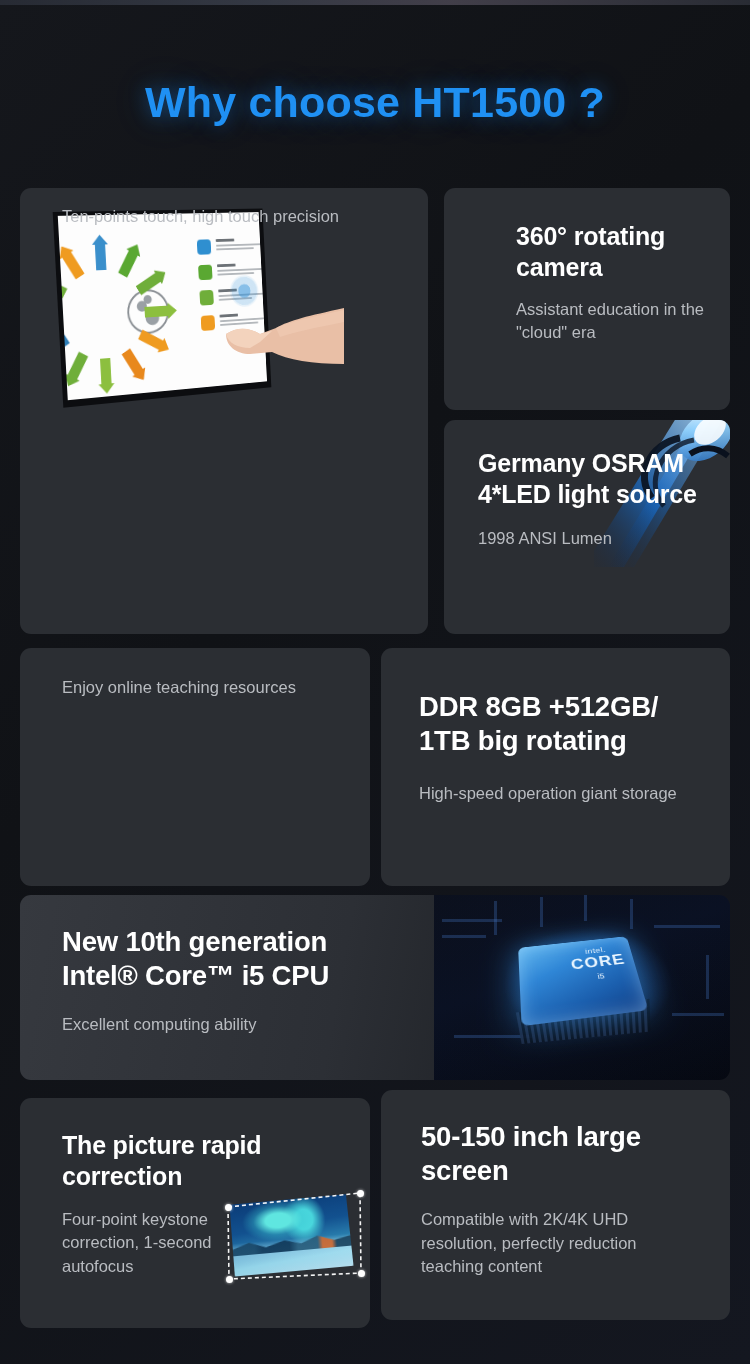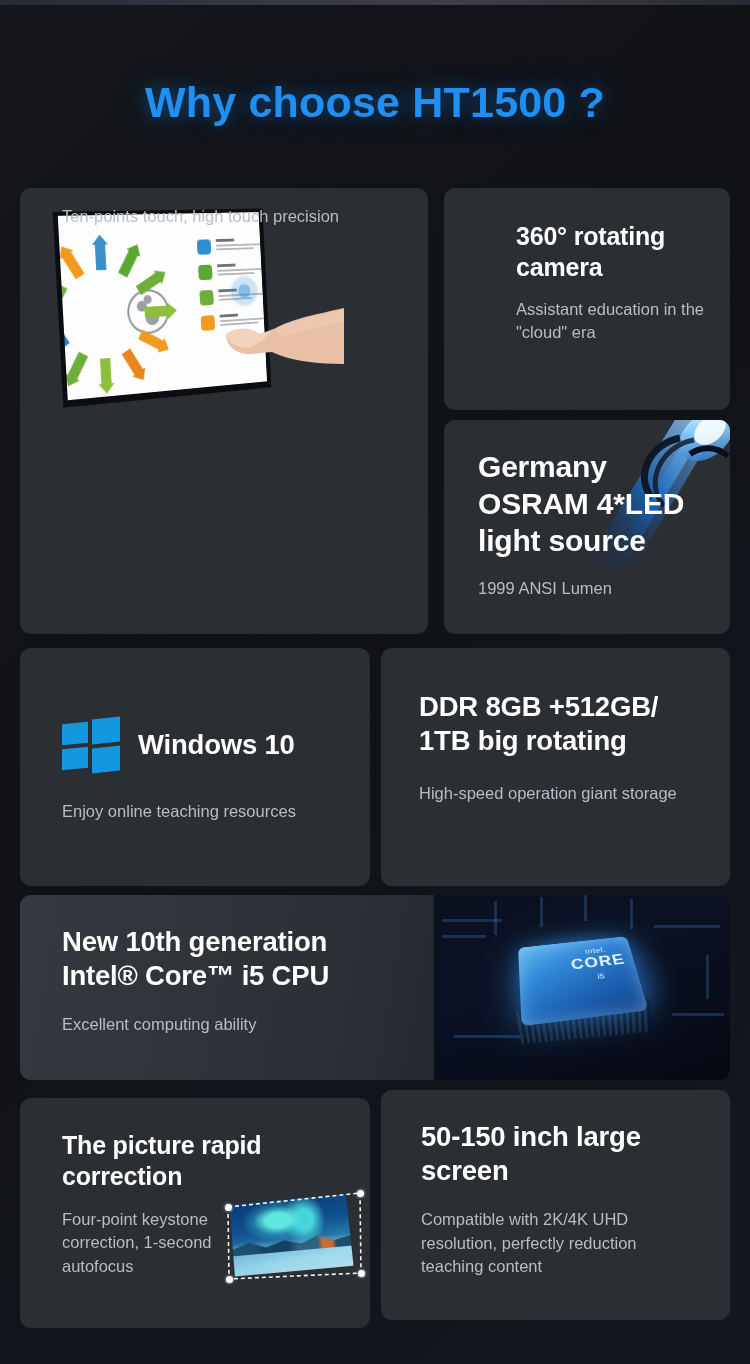--- a/index.html
+++ b/index.html
@@ -111,7 +111,7 @@
 
   
   #card-led { left: 444px; top: 420px; width: 286px; height: 214px; }
-  #card-led .h { margin: 28px 0 0 34px; width: 230px; font-size: 30px; }
+  #card-led .h { margin: 28px 0 0 34px; width: 230px; font-size: 25px; }
   #card-led .sub { margin: 17px 0 0 34px; width: 230px; font-size: 16.5px; }
   .led-art {
     position: absolute; right: -14px; top: -18px; width: 150px; height: 165px;

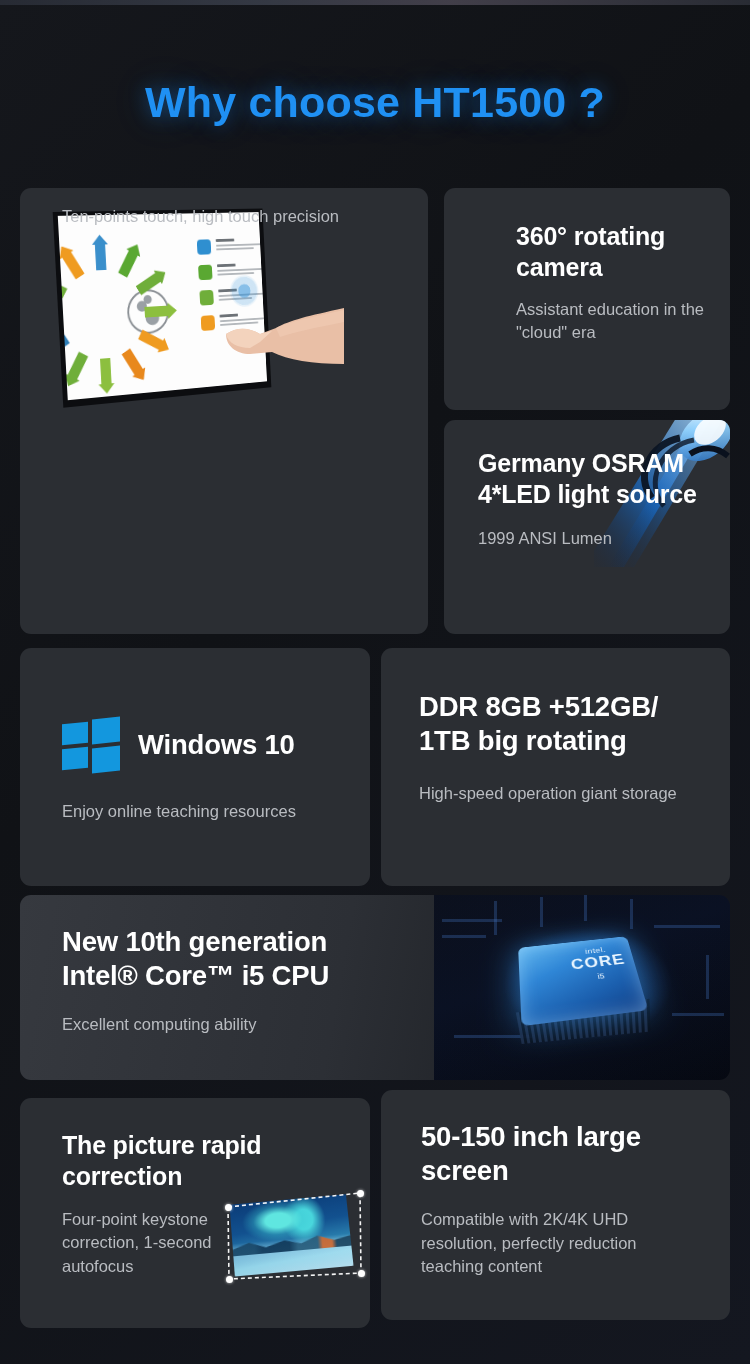--- a/index.html
+++ b/index.html
@@ -332,7 +332,7 @@
       <path d="M96 52 C108 44 122 44 134 54" stroke="#0a111e" stroke-width="6" fill="none"></path>
     </svg>
     <div class="h">Germany OSRAM 4*LED light source</div>
-    <div class="sub">1999 ANSI Lumen</div>
+    <div class="sub">1998 ANSI Lumen</div>
   </div>
 
   <div class="card" id="card-win">

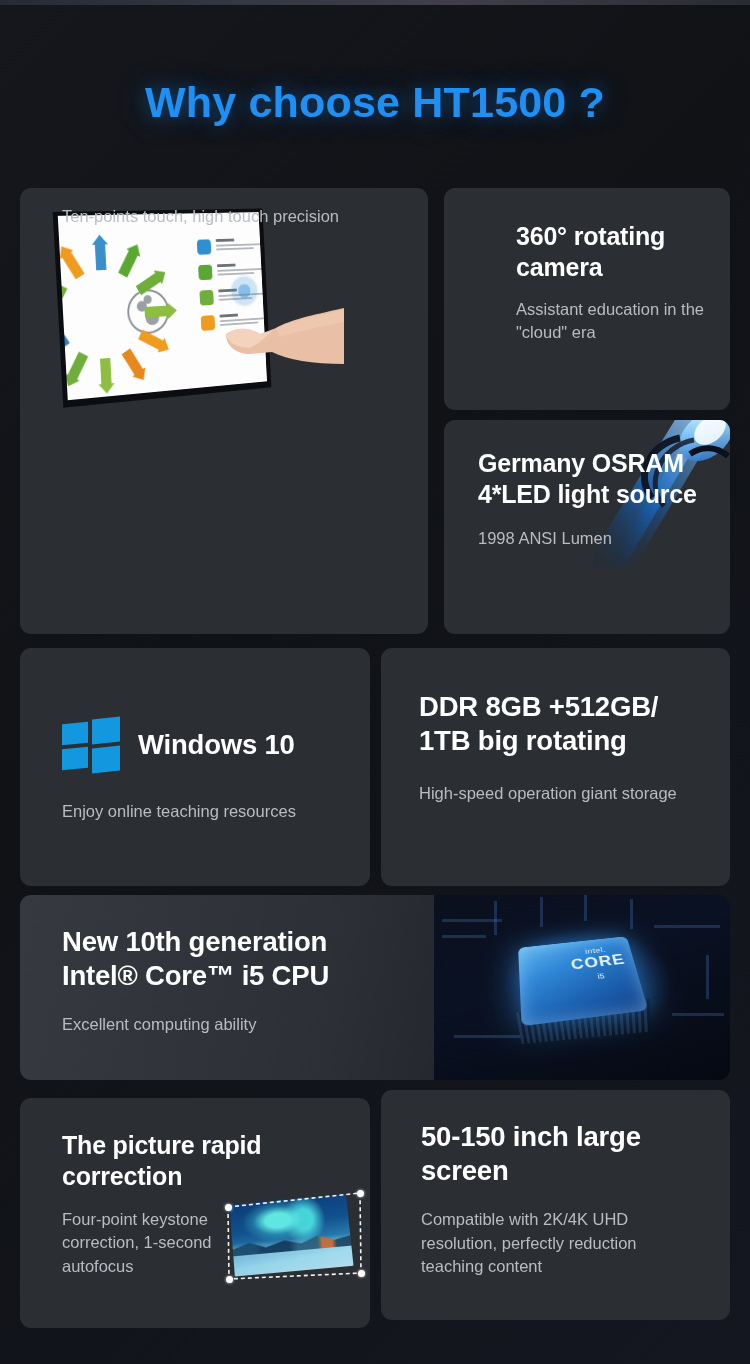--- a/index.html
+++ b/index.html
@@ -336,15 +336,6 @@
   </div>
 
   <div class="card" id="card-win">
-    <div class="win-row">
-      <div class="win-logo">
-        <span class="p1"></span>
-          <span class="p2"></span>
-          <span class="p3"></span>
-          <span class="p4"></span>
-      </div>
-      <div class="h">Windows 10</div>
-    </div>
     <div class="sub">Enjoy online teaching resources</div>
   </div>
 

